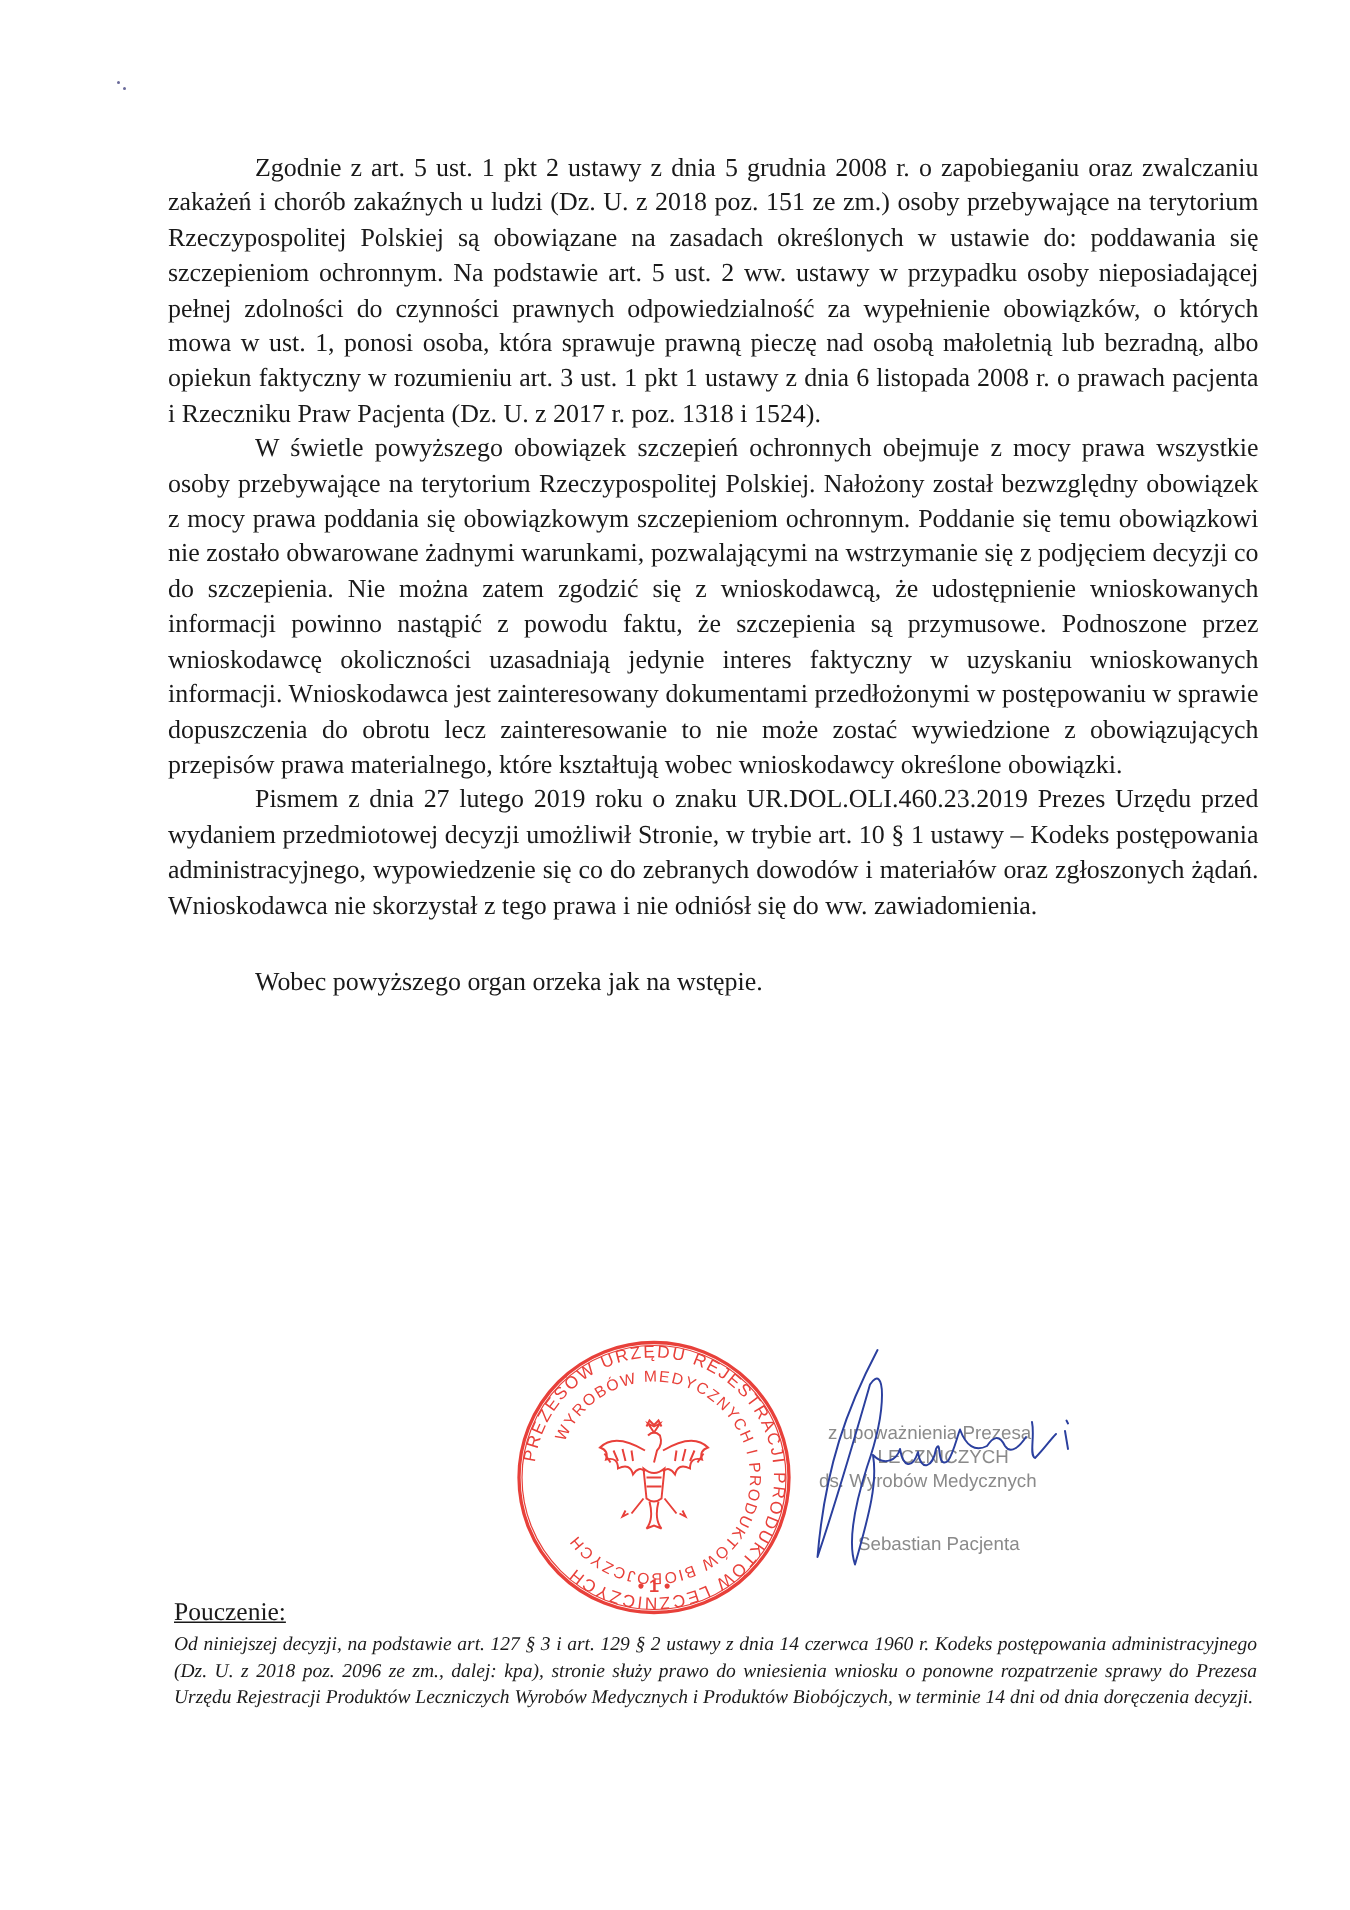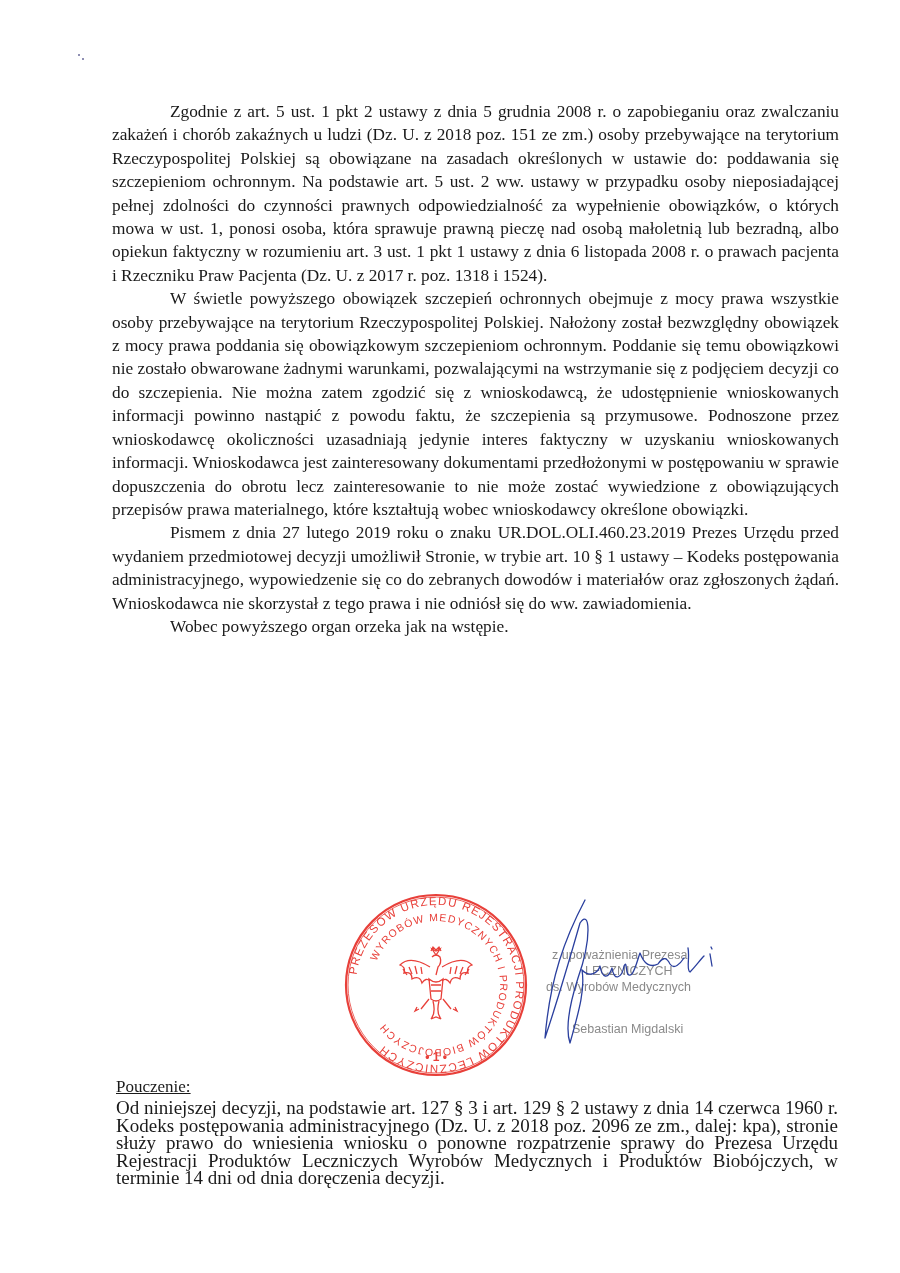--- a/index.html
+++ b/index.html
@@ -14,7 +14,7 @@
     text-align: justify;
   }
   .body-text p { margin: 0; text-indent: 58px; }
-  .body-text p.spaced { margin-top: 0; }
+  .body-text p.spaced { margin-top: 28px; }
   .stamp {
     position: absolute; left: 333px; top: 893px; width: 206px; height: 184px;
   }

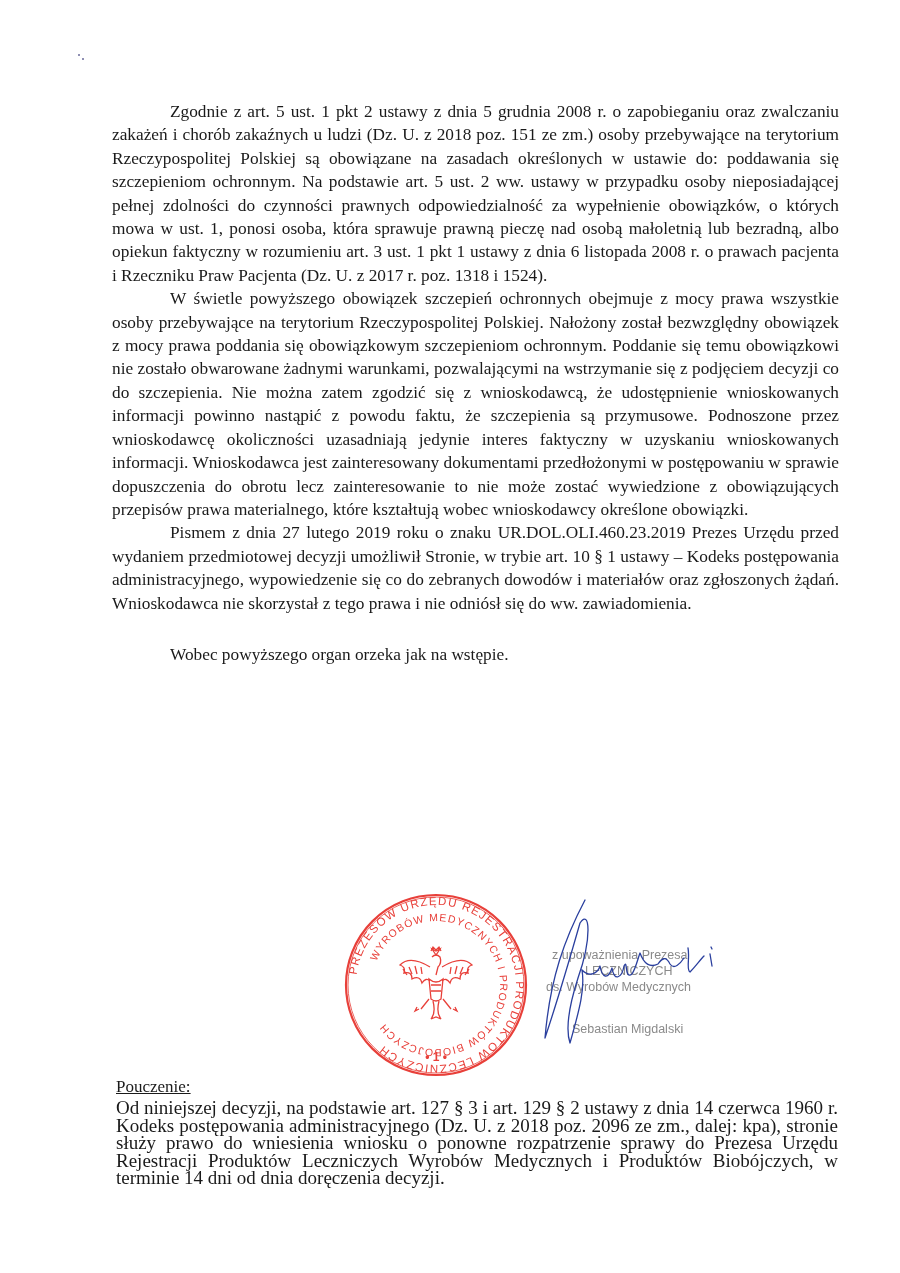--- a/index.html
+++ b/index.html
@@ -88,7 +88,7 @@
     <span class="sig-line" style="left:12px;top:50px;">z upoważnienia Prezesa</span>
     <span class="sig-line" style="left:45px;top:66px;">LECZNICZYCH</span>
     <span class="sig-line" style="left:6px;top:82px;">ds. Wyrobów Medycznych</span>
-    <span class="sig-line" style="left:32px;top:124px;">Sebastian Migdalski</span>
+    <span class="sig-line" style="left:32px;top:124px;">Sebastian Pacjenta</span>
     <svg class="signature" viewBox="0 0 220 150">
       <path d="M45,2 C25,40 10,80 5,140 C15,110 30,60 40,25 C50,10 52,40 38,80 C30,105 25,130 30,145 C40,110 45,90 42,72 C50,80 58,75 60,68 C62,80 68,82 72,70 C74,84 82,80 84,68 C88,60 84,82 92,76 C96,70 98,60 100,55 C104,66 110,70 118,66 C122,60 126,58 130,66 C134,72 140,66 144,60 M148,50 C150,60 146,72 150,74 C156,68 160,62 164,58 M170,56 l2,12 M171,49 l1,2" fill="none" stroke="#2a3f9e" stroke-width="1.3" stroke-linecap="round" stroke-linejoin="round"></path>
     </svg>

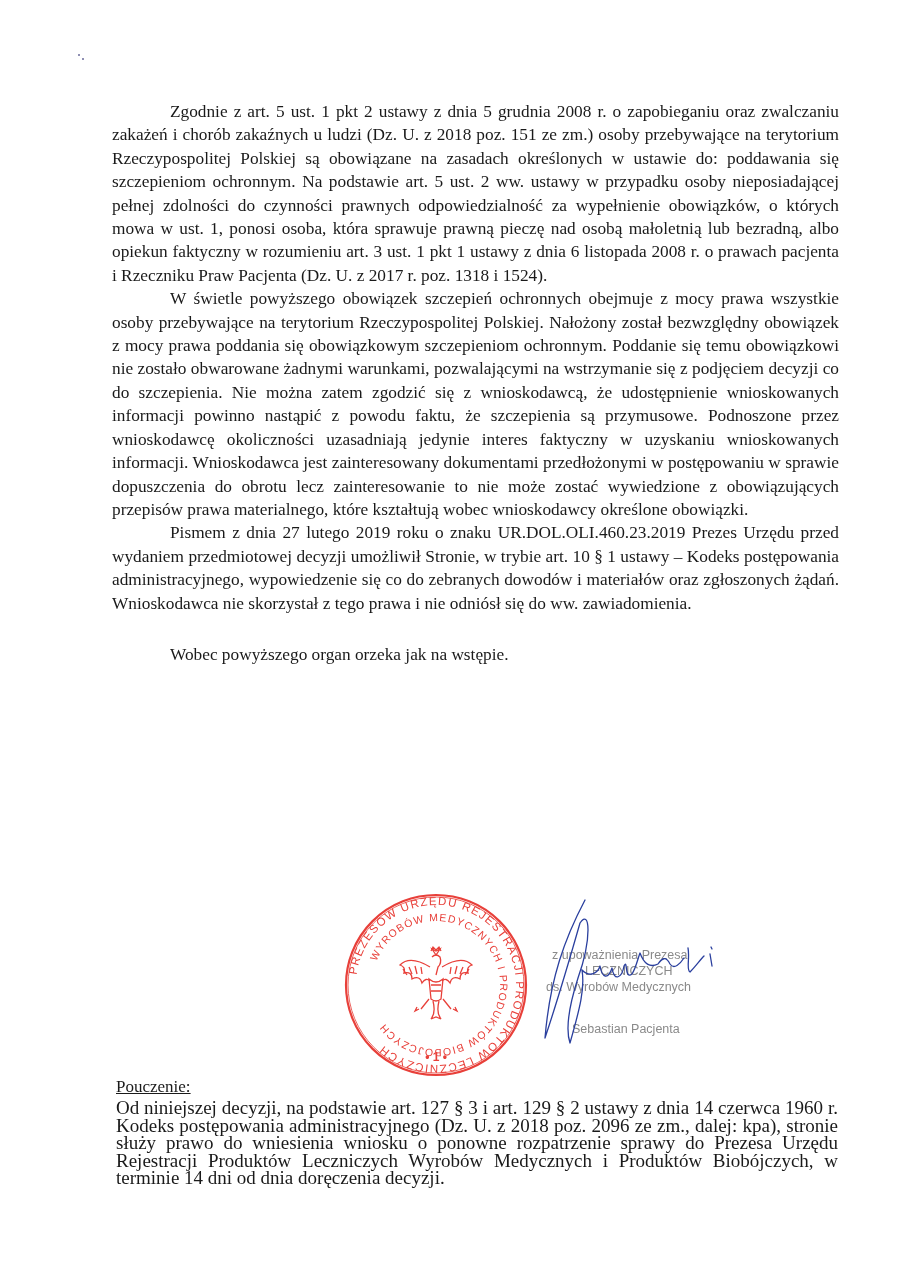--- a/index.html
+++ b/index.html
@@ -29,7 +29,7 @@
     font-family: "Liberation Serif", serif; color: #1a1a1a;
   }
   .instructions-title {
-    font-size: 17px; text-decoration: underline; margin: 12px 0 2px 0; line-height: 20px;
+    font-size: 17px; text-decoration: underline; margin: 0 0 2px 0; line-height: 20px;
   }
   .instructions-text {
     font-size: 19px; line-height: 17.5px; text-align: justify; margin: 0;

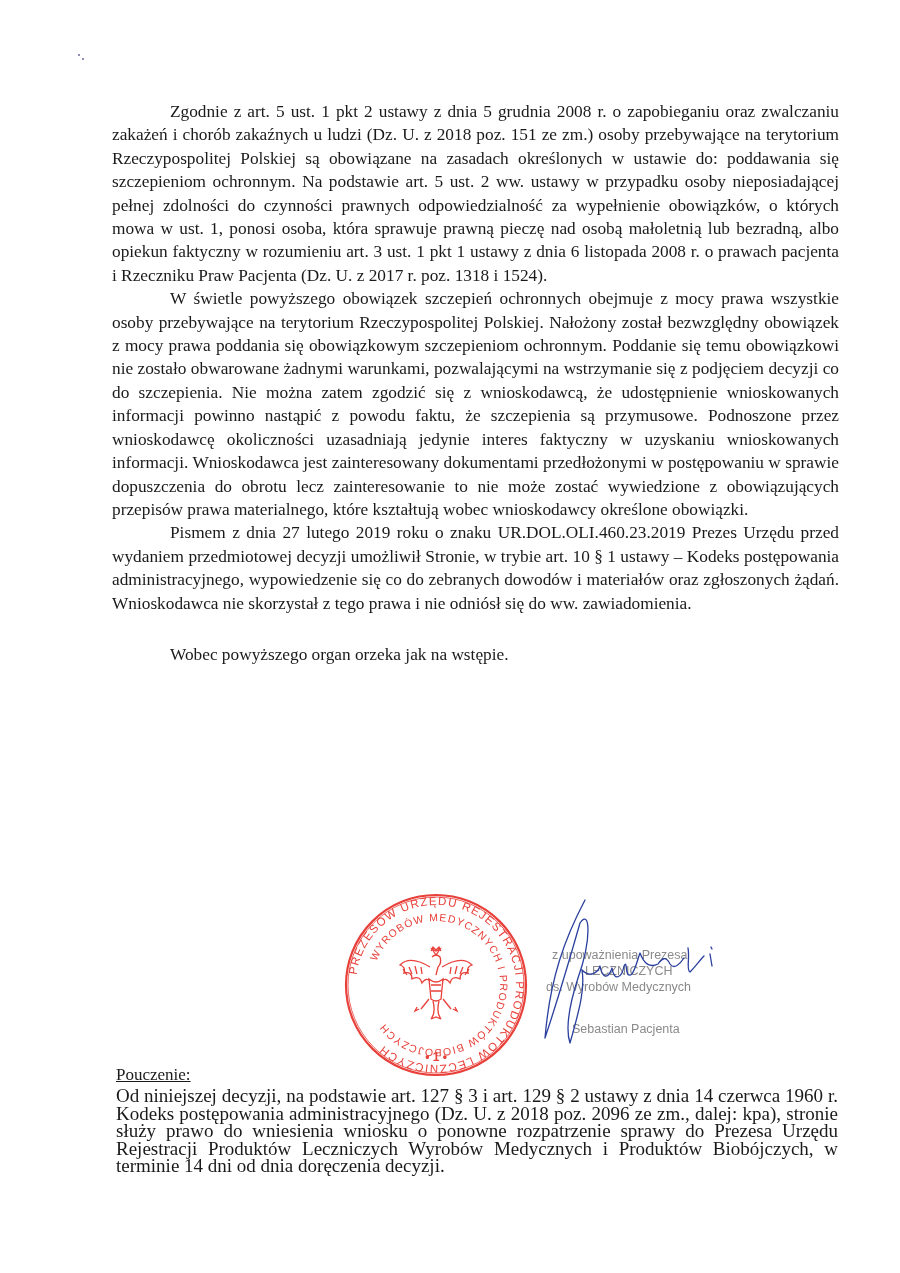--- a/index.html
+++ b/index.html
@@ -32,7 +32,7 @@
     font-size: 17px; text-decoration: underline; margin: 0 0 2px 0; line-height: 20px;
   }
   .instructions-text {
-    font-size: 19px; line-height: 17.5px; text-align: justify; margin: 0;
+    font-size: 13px; line-height: 17.5px; text-align: justify; margin: 0; font-style: italic;
   }
   .scan-dot { position: absolute; width: 2px; height: 2px; background: #6a6a9a; border-radius: 1px; }
 </style>

